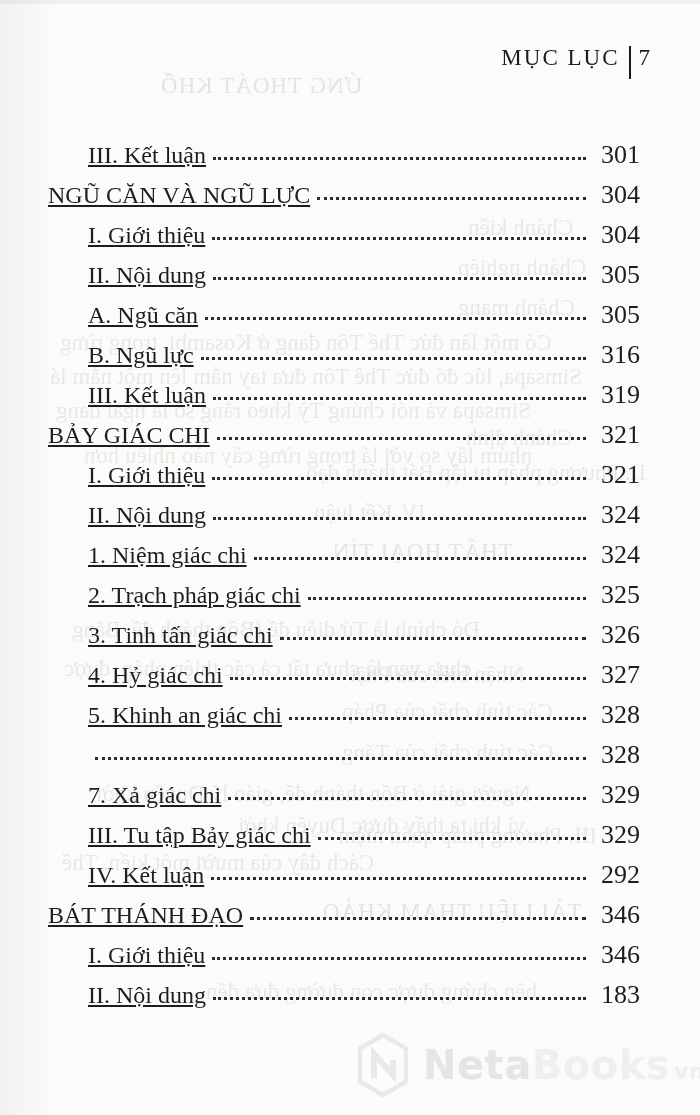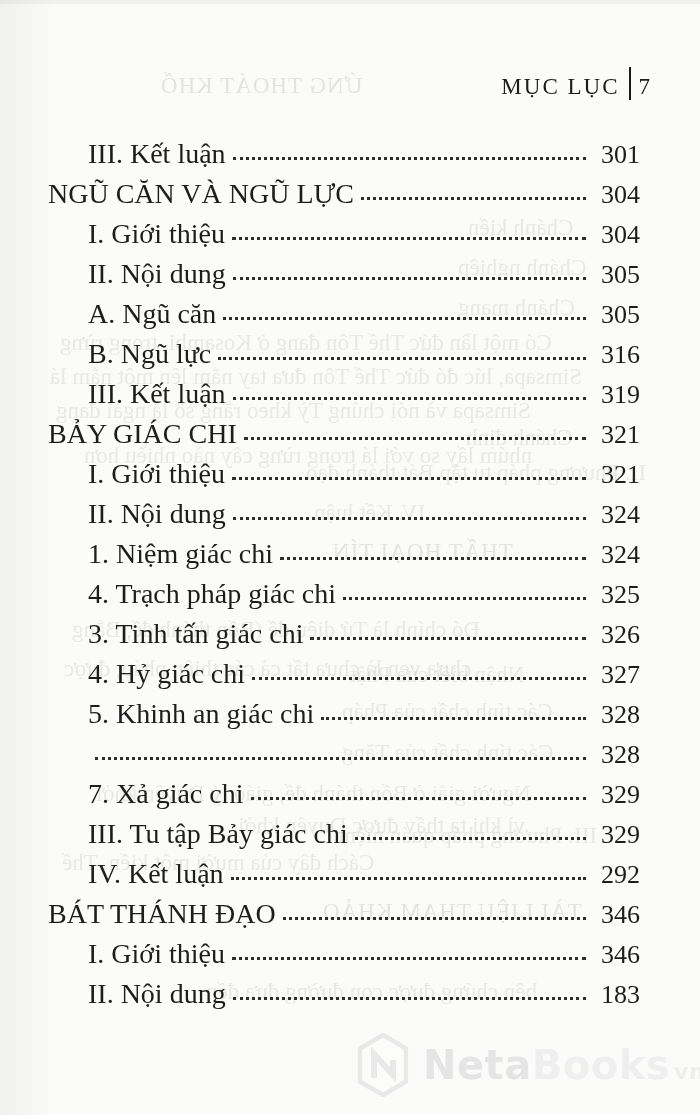--- a/index.html
+++ b/index.html
@@ -22,7 +22,7 @@
   }
 
   
-  .header{position:absolute;top:67px;right:50px;display:flex;align-items:flex-end;}
+  .header{position:absolute;top:46px;right:50px;display:flex;}
   .header-title{font-size:23px;letter-spacing:2px;line-height:1;}
   .header-divider{width:2px;height:33px;background:#181818;margin:0 8px -2px 9px;}
   .header-page{font-size:23px;line-height:1;}

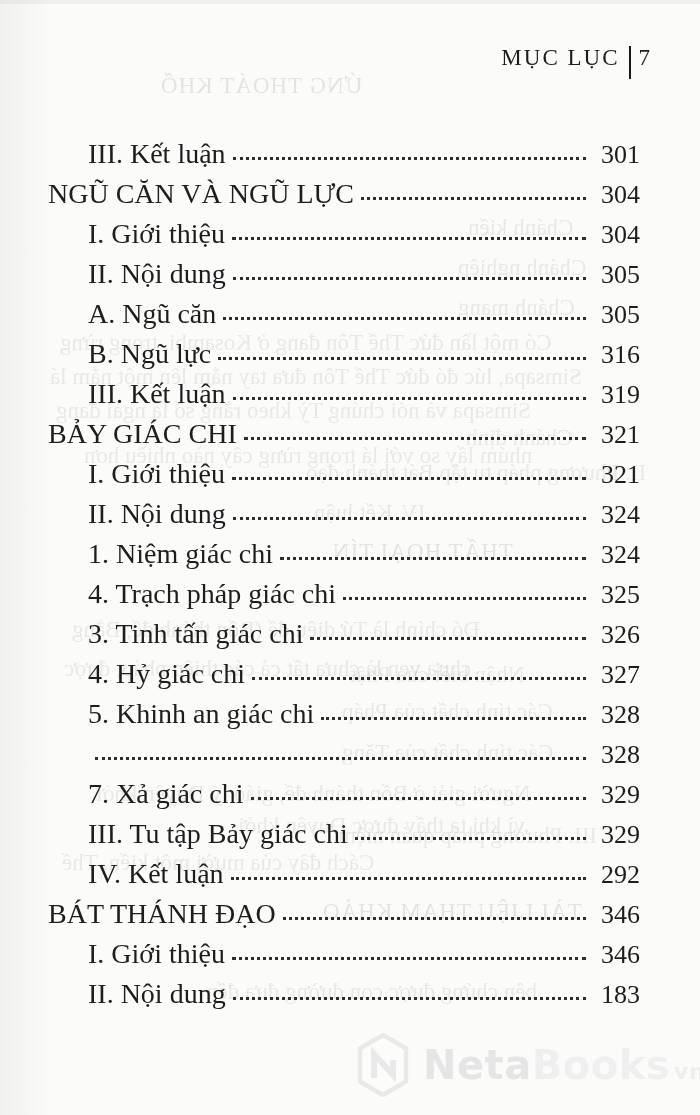--- a/index.html
+++ b/index.html
@@ -31,7 +31,7 @@
   .toc{position:absolute;top:128px;left:48px;right:60px;}
   .toc-row{display:flex;align-items:flex-end;height:40px;}
   .toc-row.level-sub{padding-left:40px;}
-  .toc-label{font-size:28px;line-height:1.05;white-space:nowrap;}
+  .toc-label{font-size:24px;line-height:1.05;white-space:nowrap;text-decoration:underline;}
   .toc-dots{flex:1;border-bottom:3px dotted #2e2e2e;margin:0 4px 8px 7px;min-width:20px;}
   .toc-page{font-size:26px;line-height:1.05;min-width:50px;text-align:right;margin-top:48px;}
 

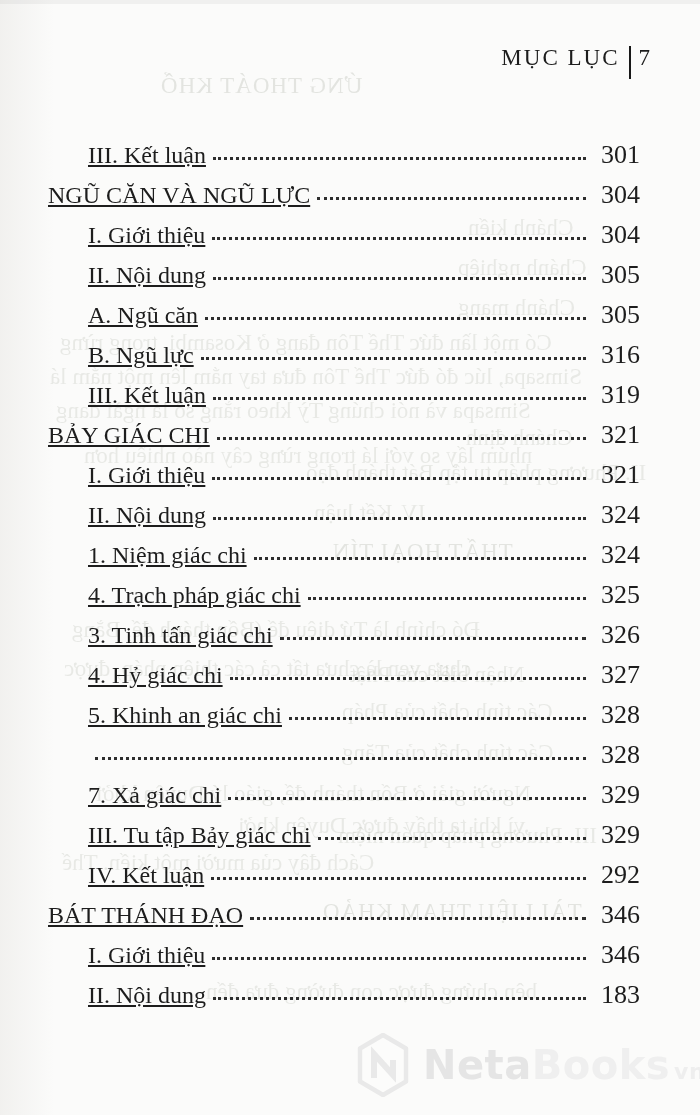--- a/index.html
+++ b/index.html
@@ -153,7 +153,7 @@
         <span class="toc-page">324</span>
       </div>
       <div class="toc-row level-sub">
-        <span class="toc-label">4. Trạch pháp giác chi</span>
+        <span class="toc-label">2. Trạch pháp giác chi</span>
         <span class="toc-dots"></span>
         <span class="toc-page">325</span>
       </div>

